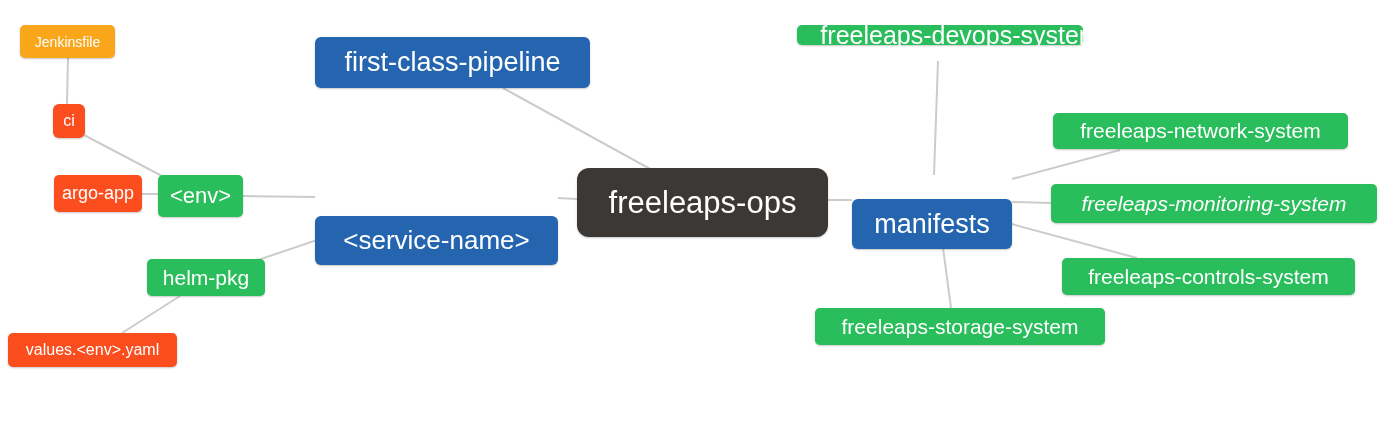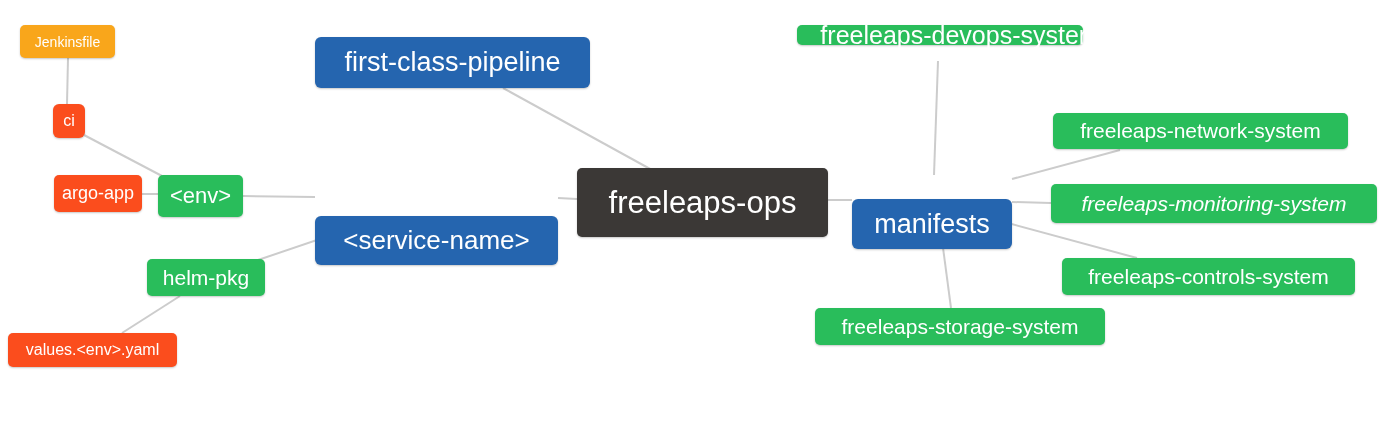--- a/index.html
+++ b/index.html
@@ -35,7 +35,7 @@
   .node.green  { background: var(--green); }
   .node.red    { background: var(--red); }
   .node.orange { background: var(--orange); }
-  .node.dark   { background: var(--dark);   border-radius: 5px; }
+  .node.dark   { background: var(--dark);   border-radius: 12px; }
 </style>
 </head>
 <body>

